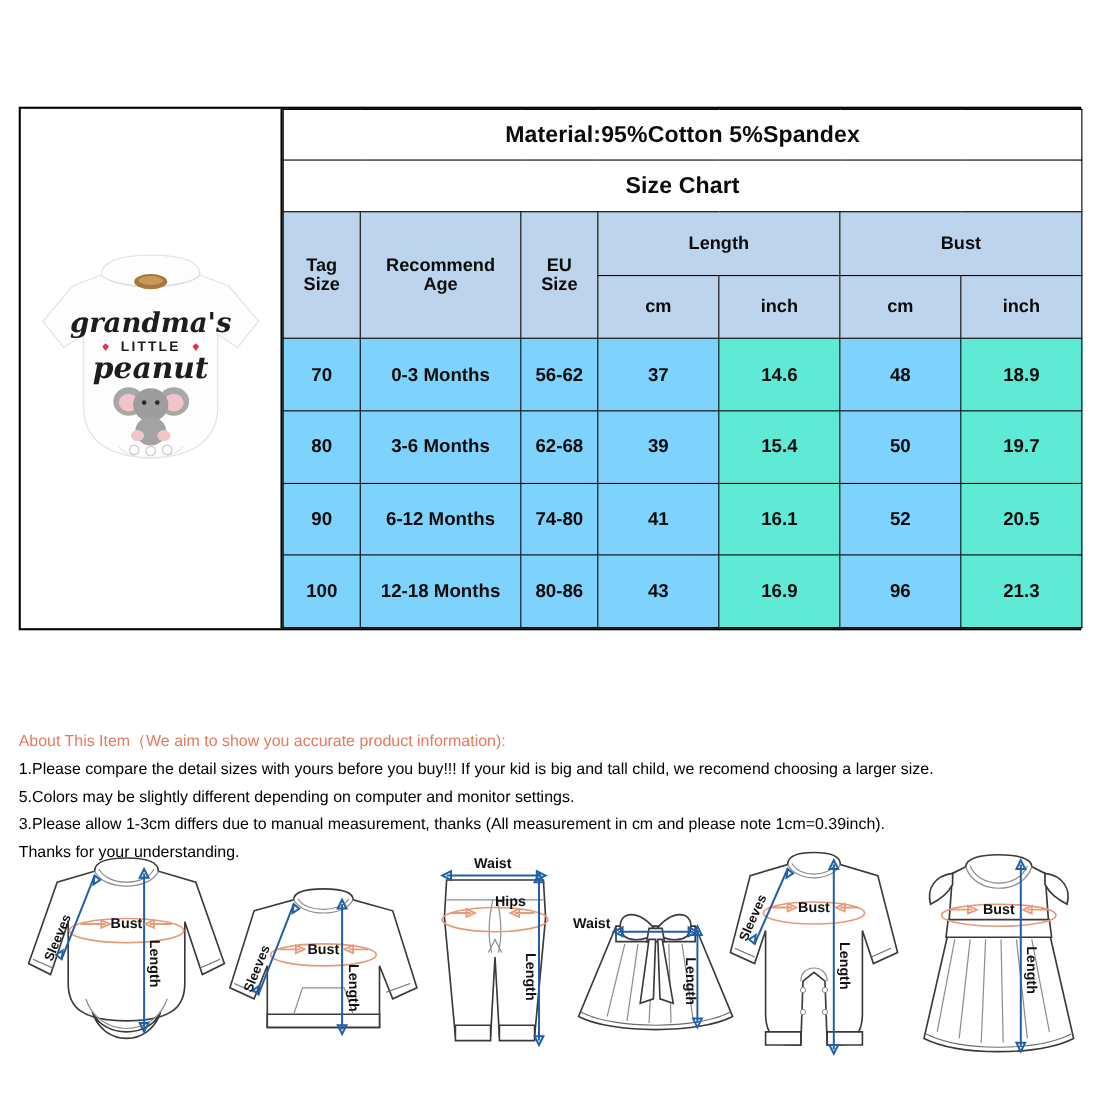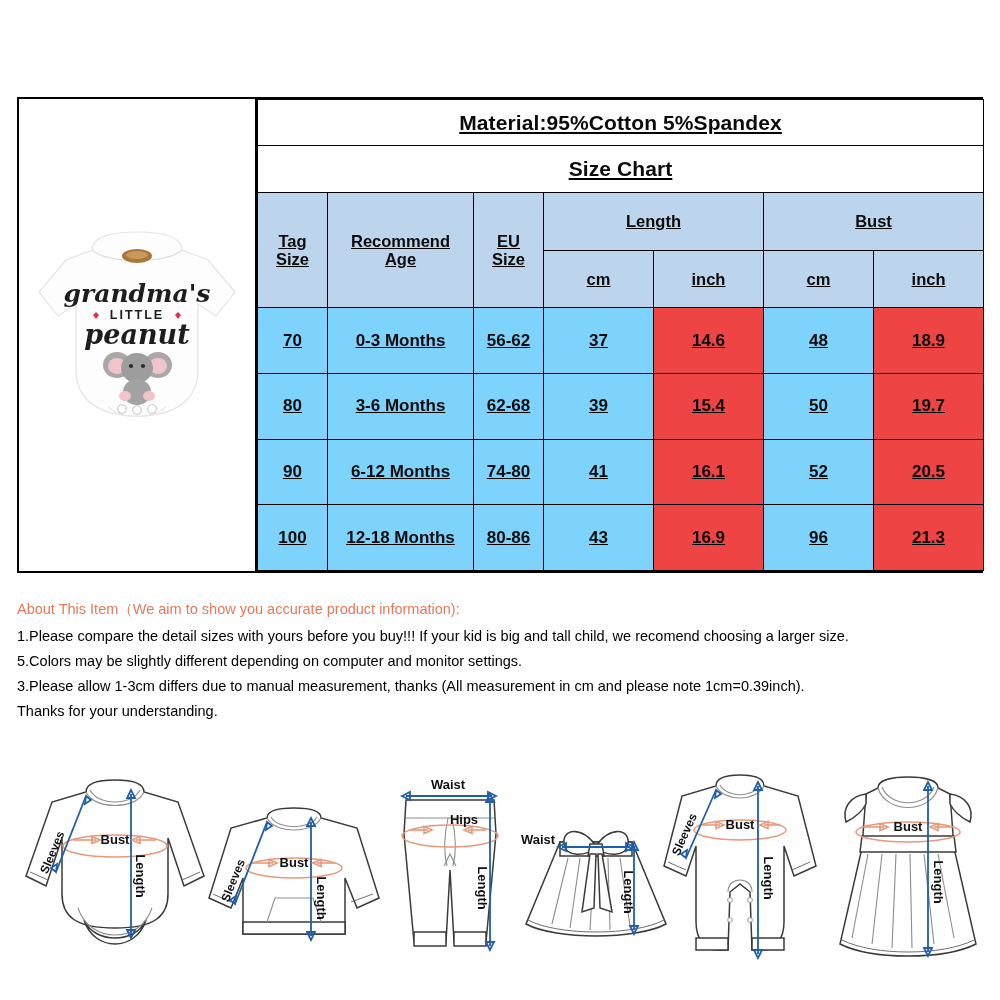--- a/index.html
+++ b/index.html
@@ -46,7 +46,6 @@
     flex: 1 1 auto;
     display: flex;
     flex-direction: column;
-    text-decoration: underline;
   }
   table.size-table {
     border-collapse: collapse;

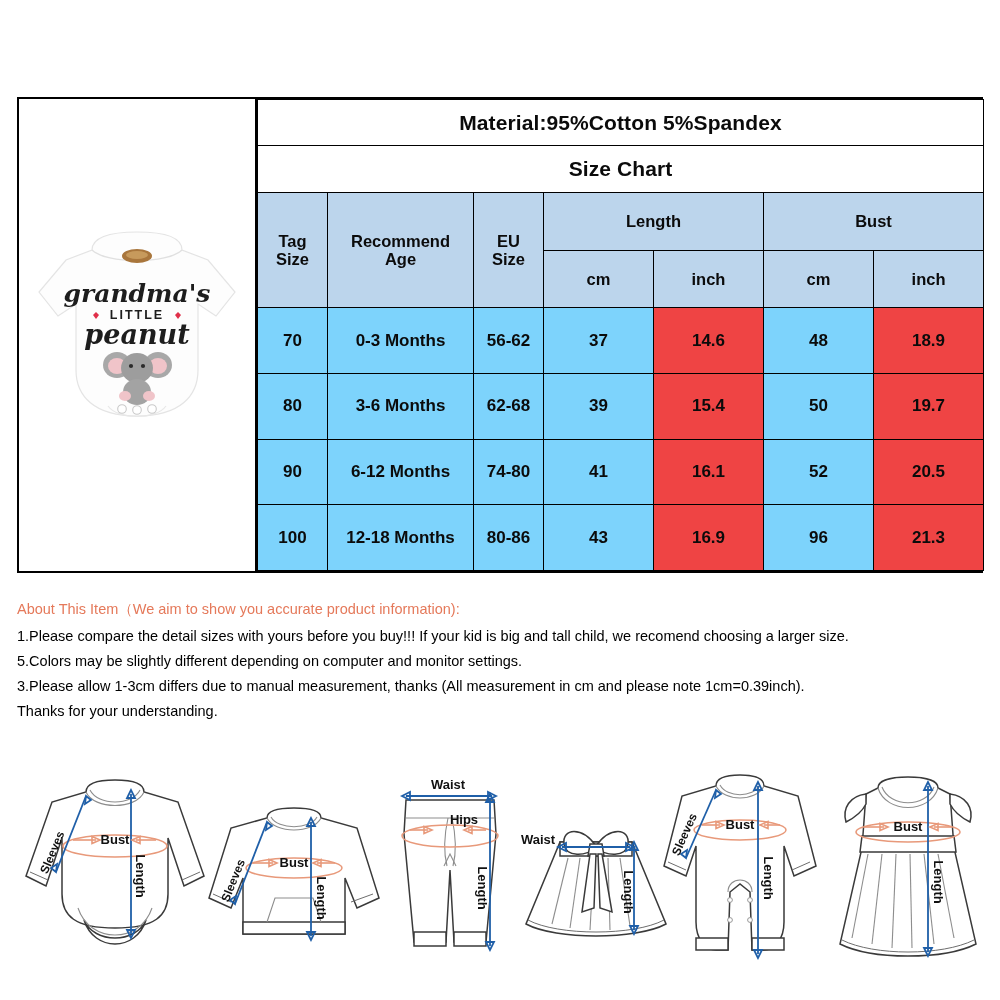--- a/index.html
+++ b/index.html
@@ -79,7 +79,7 @@
     font-size: 17px;
     background: #7dd3fc;
   }
-  td.data.shade { background: #ef4444; }
+  td.data.shade { background: #5eead4; }
   .hdr-two-line span { display: block; }
 
   

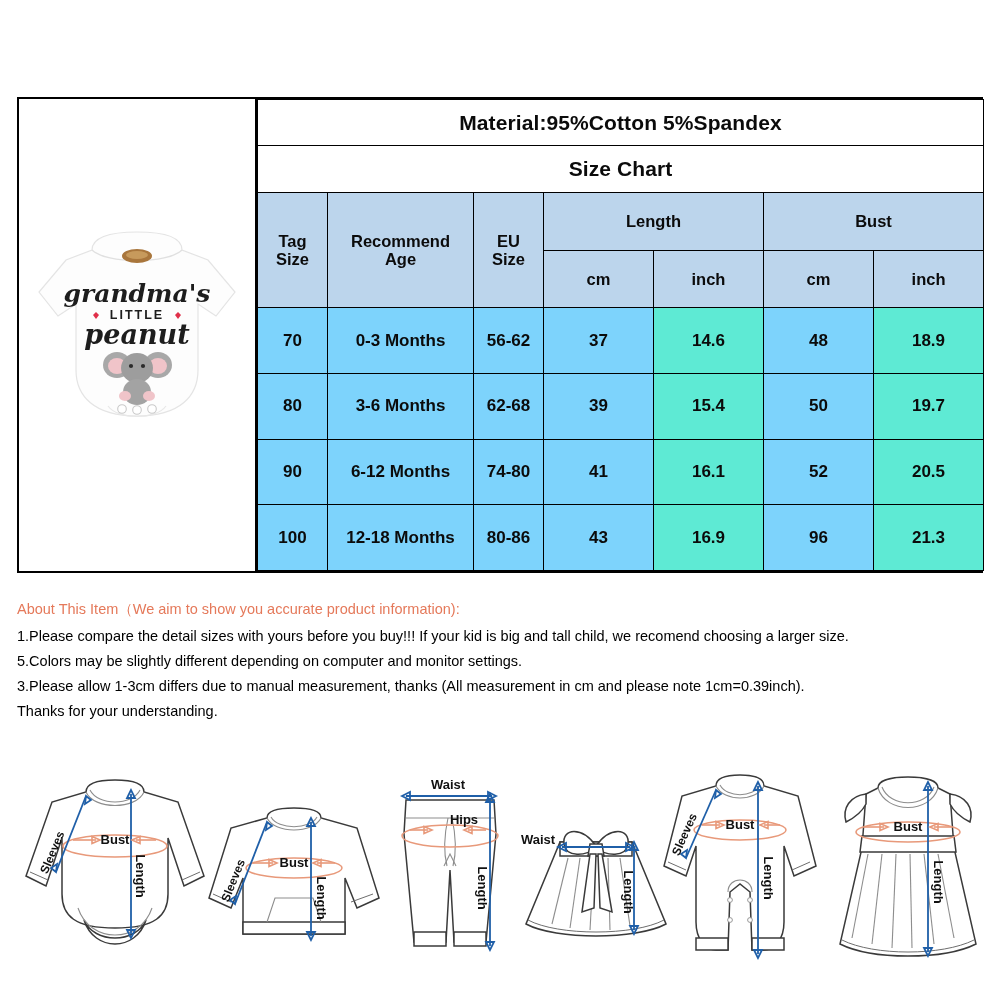--- a/index.html
+++ b/index.html
@@ -86,7 +86,7 @@
   #about {
     position: absolute;
     left: 17px;
-    top: 600px;
+    top: 664px;
     width: 968px;
   }
   #about-title {

